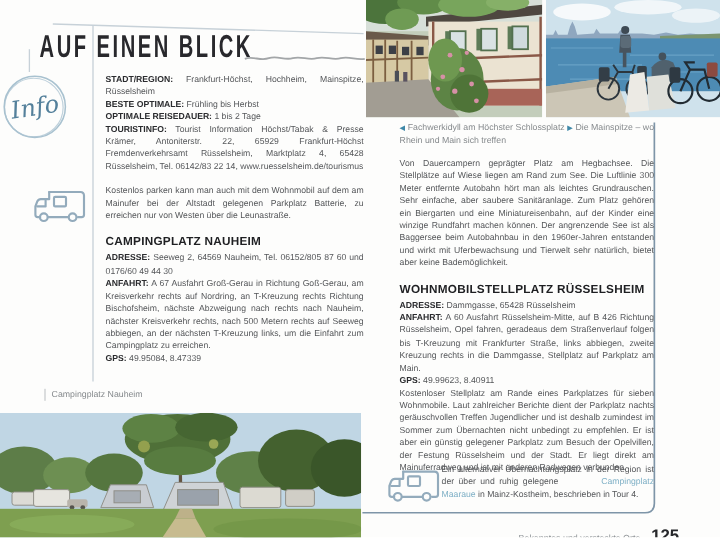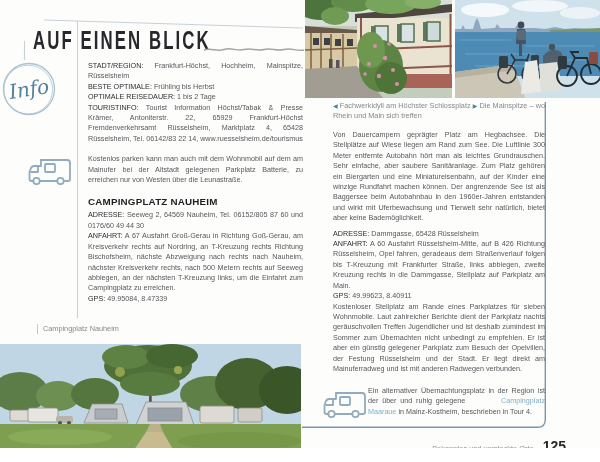--- a/index.html
+++ b/index.html
@@ -24,7 +24,7 @@
   
   .body { font-size:7.2px; line-height:10.4px; color:#55575a; }
   .justify { text-align:justify; }
-  .lbl { font-weight:normal; color:#2b2c2f; }
+  .lbl { font-weight:bold; color:#2b2c2f; }
   .heading { font-size:9.8px; font-weight:bold; color:#1e1f22; letter-spacing:0.2px; margin:11px 0 3px 0; }
   .caption { font-size:7.3px; line-height:10px; color:#85898c; }
   .arrow { color:#3f88a8; font-size:6px; }

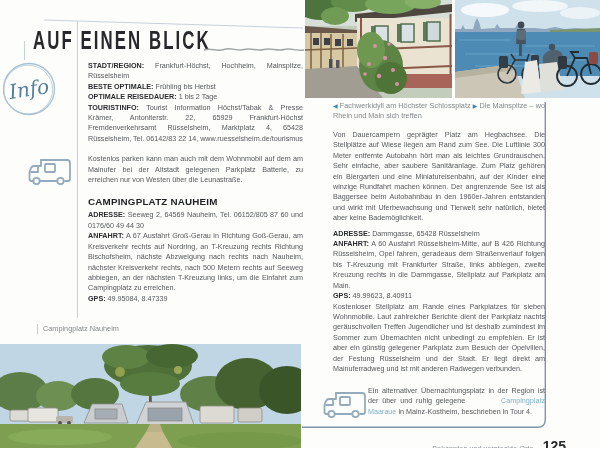--- a/index.html
+++ b/index.html
@@ -283,6 +283,7 @@
 
     <p class="body justify para">Von Dauercampern geprägter Platz am Hegbachsee. Die Stellplätze auf Wiese liegen am Rand zum See. Die Luftlinie 300 Meter entfernte Autobahn hört man als leichtes Grundrauschen. Sehr einfache, aber saubere Sanitäranlage. Zum Platz gehören ein Biergarten und eine Miniatureisenbahn, auf der Kinder eine winzige Rundfahrt machen können. Der angrenzende See ist als Baggersee beim Autobahnbau in den 1960er-Jahren entstanden und wirkt mit Uferbewachsung und Tierwelt sehr natürlich, bietet aber keine Bademöglichkeit.</p>
 
+    <h3 class="heading">WOHNMOBILSTELLPLATZ RÜSSELSHEIM</h3>
     <p class="body justify">
       <span class="lbl">ADRESSE:</span>
       <span>Dammgasse, 65428 Rüsselsheim</span>

